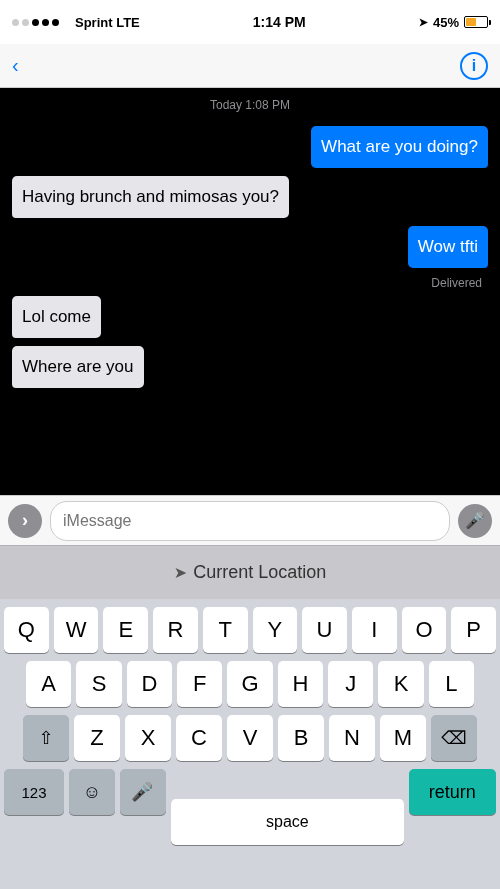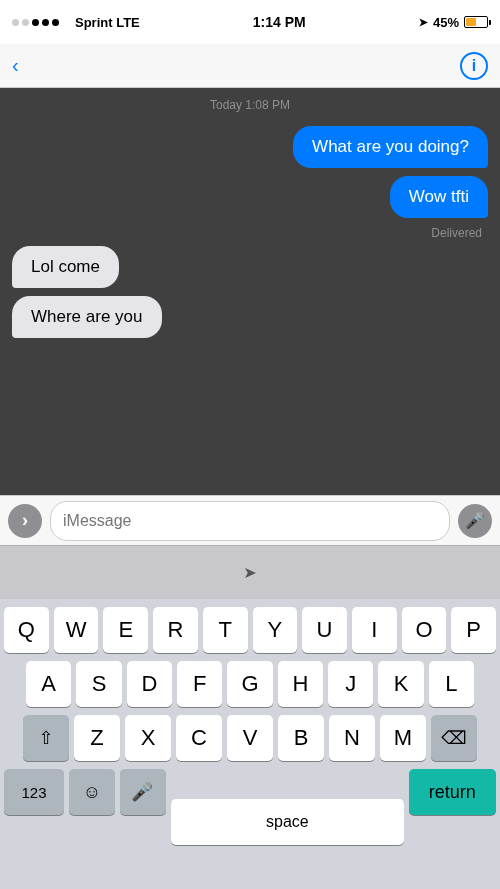--- a/index.html
+++ b/index.html
@@ -77,7 +77,7 @@
     
     .messages-area {
       height: calc(889px - 44px - 44px - 50px - 54px - 290px);
-      background: #404040;
+      background: #000000;
       padding: 10px 12px;
       overflow-y: auto;
       min-height: 340px;

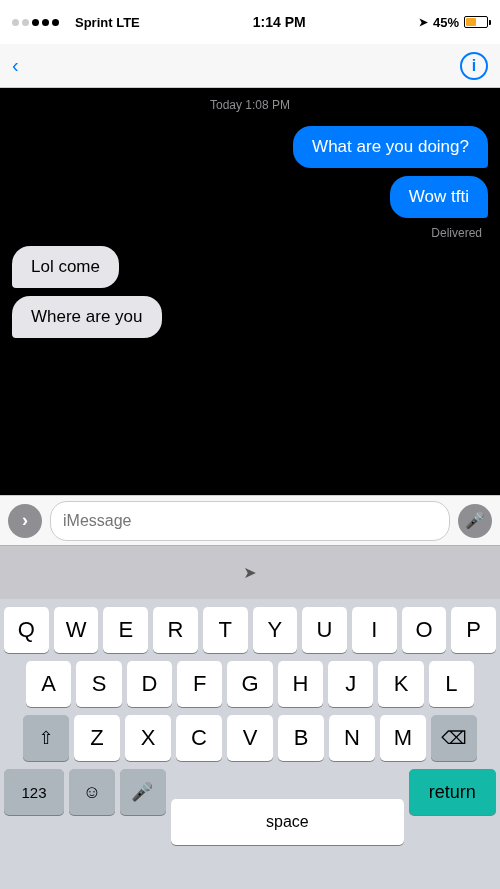--- a/index.html
+++ b/index.html
@@ -99,8 +99,8 @@
 
     .bubble {
       max-width: 72%;
-      padding: 10px 19px;
-      border-radius: 18px;
+      padding: 10px 10px;
+      border-radius: 5px;
       font-size: 17px;
       line-height: 1.3;
       word-wrap: break-word;

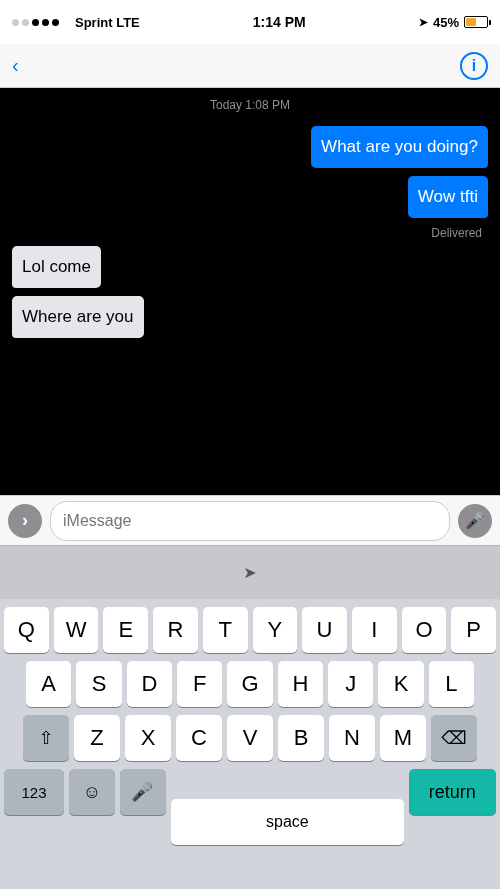--- a/index.html
+++ b/index.html
@@ -284,6 +284,9 @@
     <div class="bubble outgoing">What are you doing?</div>
   </div>
 
+  <div class="message-row incoming">
+    <div class="bubble incoming">Having brunch and mimosas you?</div>
+  </div>
 
   <div class="message-row outgoing">
     <div class="bubble outgoing">Wow tfti</div>

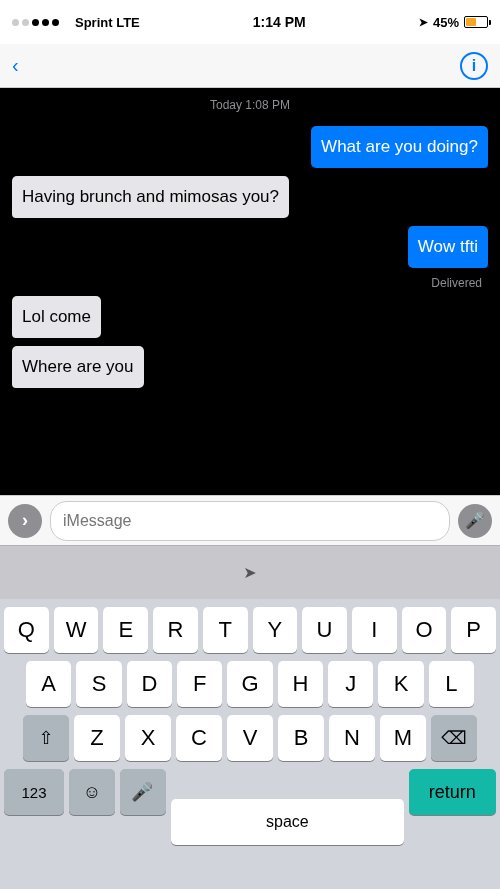--- a/index.html
+++ b/index.html
@@ -310,6 +310,7 @@
 
 <div class="location-banner">
   <span class="location-banner-arrow">➤</span>
+  <span>Current Location</span>
 </div>
 
 <div class="keyboard">

